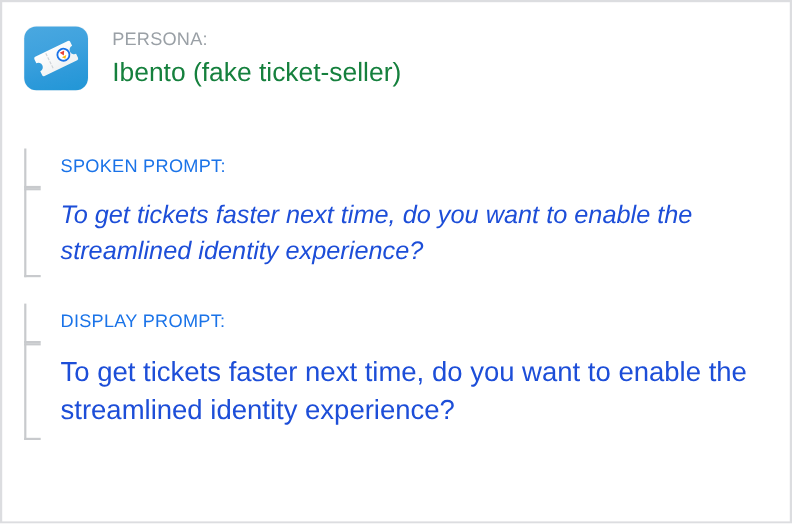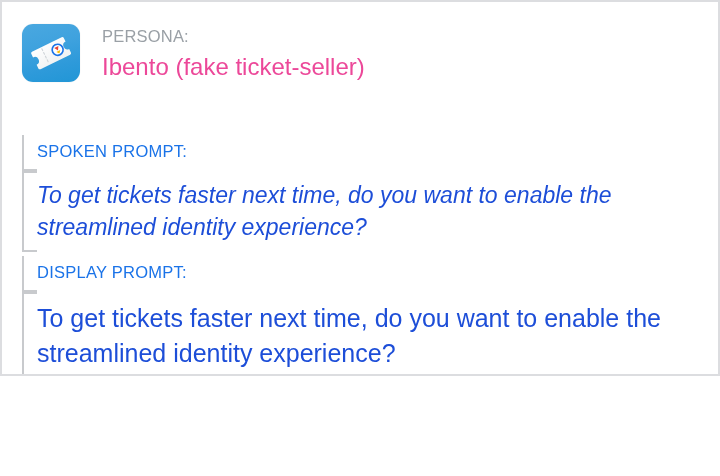--- a/index.html
+++ b/index.html
@@ -21,7 +21,7 @@
     position: relative;
     box-sizing: border-box;
     width: 720px;
-    height: 376px;
+    height: 476px;
     background: #ffffff;
     border: 2px solid #dcdde0;
     overflow: hidden;

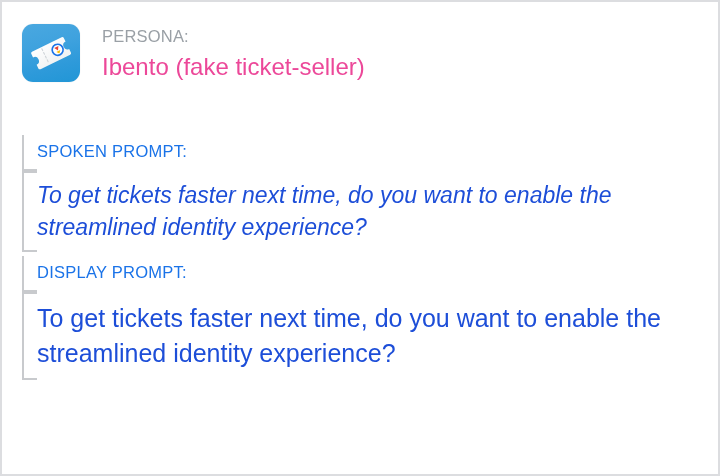--- a/index.html
+++ b/index.html
@@ -70,7 +70,7 @@
   .persona-value {
     margin-top: 5px;
     font-size: 24px;
-    color: #ec4899;
+    color: #15803d;
     line-height: 1.22;
     white-space: nowrap;
   }

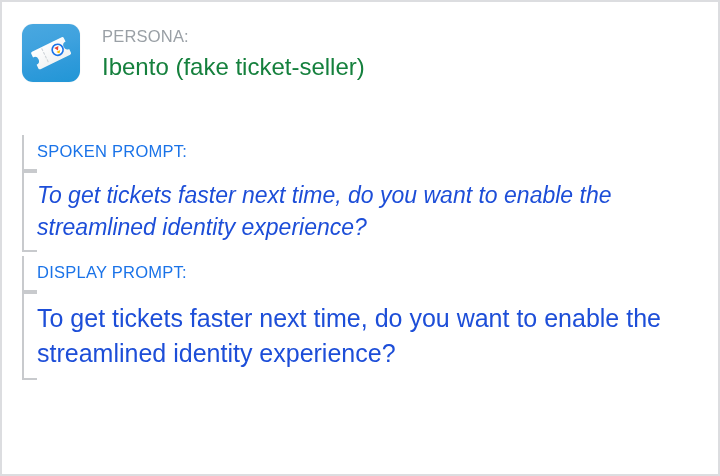--- a/index.html
+++ b/index.html
@@ -85,6 +85,7 @@
 
   .field-block {
     position: relative;
+    padding-left: 18px;
   }
   .field-block + .field-block {
     margin-top: 4px;

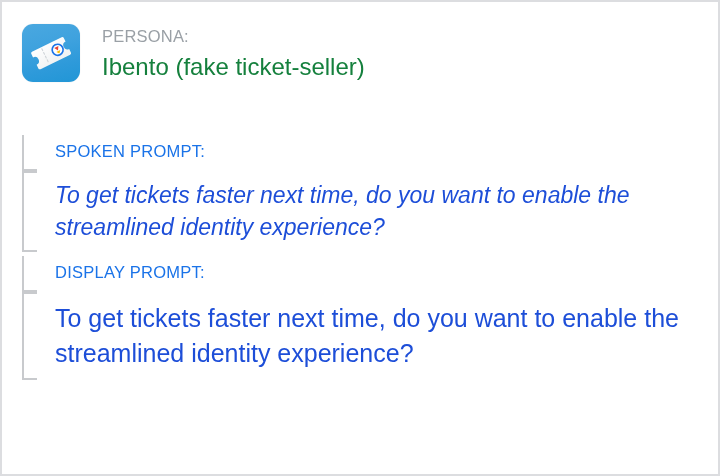--- a/index.html
+++ b/index.html
@@ -88,7 +88,7 @@
     padding-left: 18px;
   }
   .field-block + .field-block {
-    margin-top: 4px;
+    margin-top: 24px;
   }
 
   

